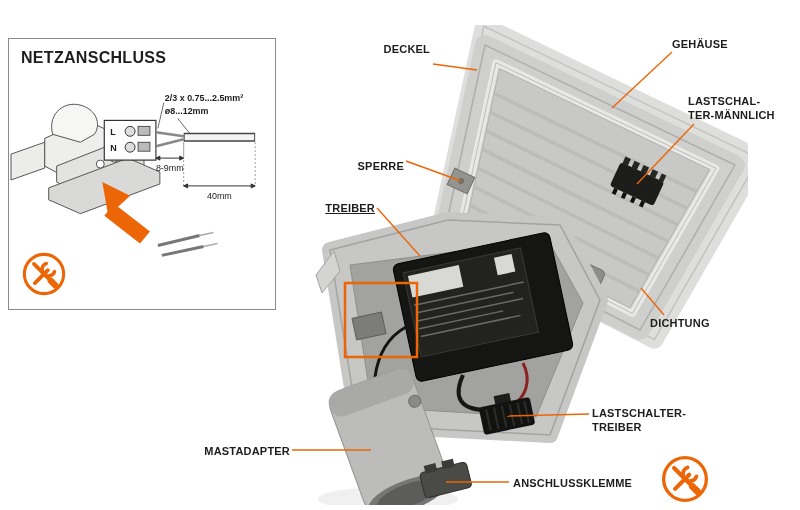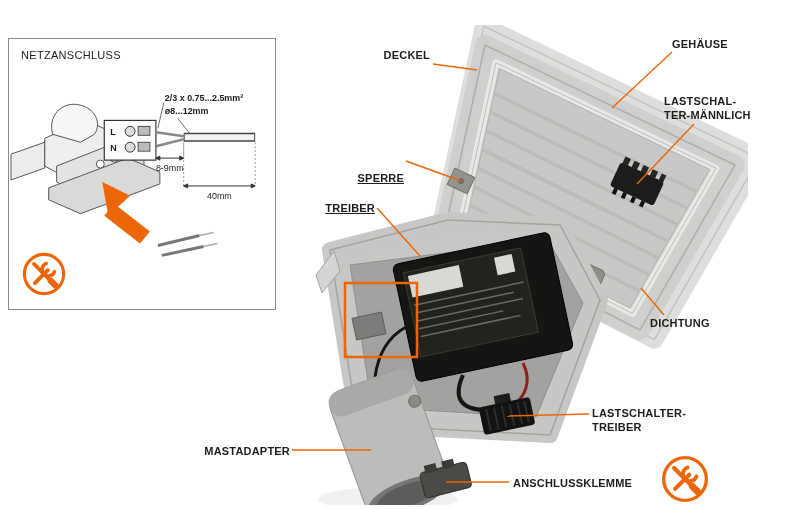--- a/index.html
+++ b/index.html
@@ -18,7 +18,7 @@
   }
   .inset-title {
     position:absolute; left:12px; top:10px;
-    font-size:11px; font-weight:normal; color:#1d1d1b; letter-spacing:0.3px;
+    font-size:16px; font-weight:bold; color:#1d1d1b; letter-spacing:0.3px;
   }
   .inset-svg { position:absolute; left:0; top:0; width:100%; height:100%; }
   .inset-badge { position:absolute; left:12px; top:212px; width:46px; height:46px; }

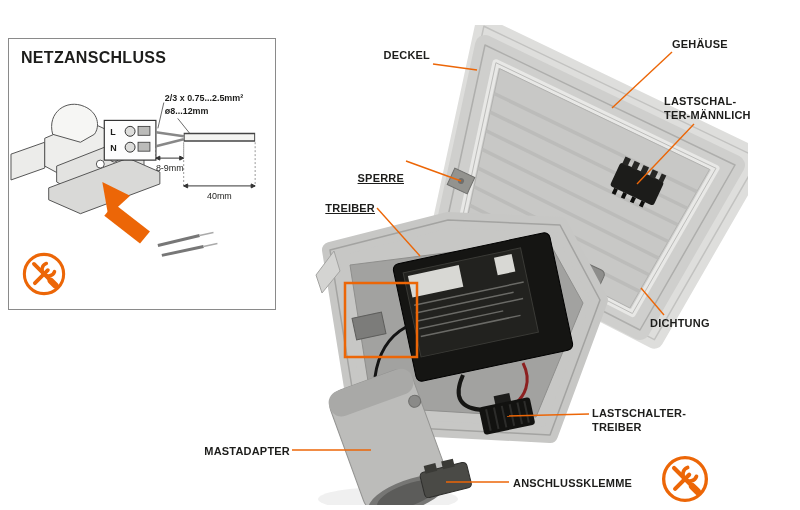--- a/index.html
+++ b/index.html
@@ -33,7 +33,7 @@
   }
   .ra { text-align:right; }
 
-  .co-deckel        { left:310px; top:48px;  width:120px; }
+  .co-deckel        { left:310px; top:42px;  width:120px; }
   .co-gehaeuse      { left:672px; top:37px;text-align:center; }
   .co-lsm           { left:664px; top:94px; }
   .co-sperre        { left:306px; top:171px; width:98px;text-decoration:underline; }

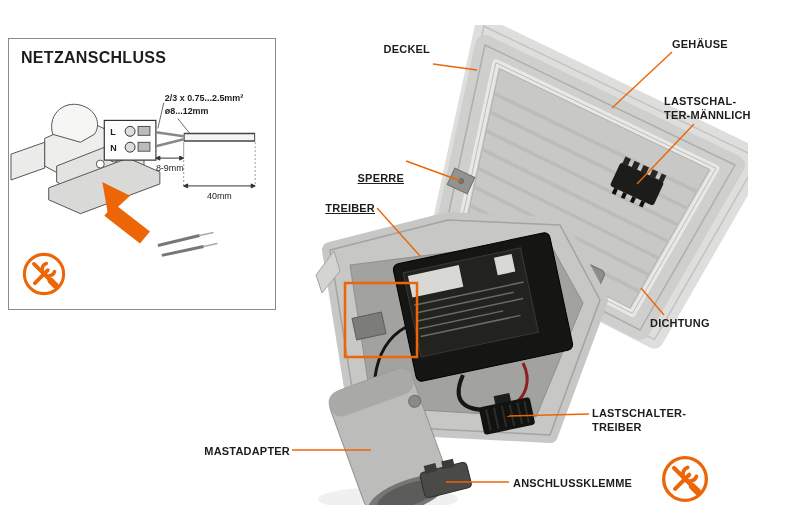--- a/index.html
+++ b/index.html
@@ -35,7 +35,7 @@
 
   .co-deckel        { left:310px; top:42px;  width:120px; }
   .co-gehaeuse      { left:672px; top:37px;text-align:center; }
-  .co-lsm           { left:664px; top:94px; }
+  .co-lsm           { left:688px; top:94px; }
   .co-sperre        { left:306px; top:171px; width:98px;text-decoration:underline; }
   .co-treiber       { left:277px; top:201px; width:98px;text-decoration:underline; }
   .co-dichtung      { left:650px; top:316px; }

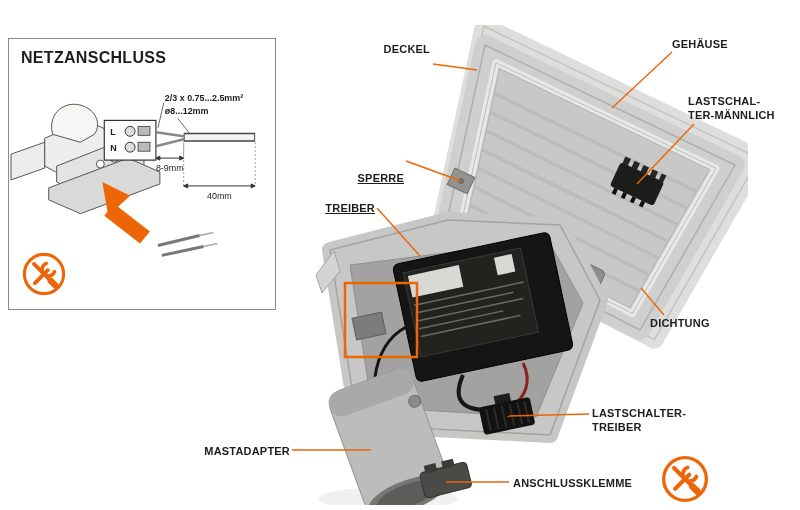--- a/index.html
+++ b/index.html
@@ -36,7 +36,7 @@
   .co-deckel        { left:310px; top:42px;  width:120px; }
   .co-gehaeuse      { left:672px; top:37px;text-align:center; }
   .co-lsm           { left:688px; top:94px; }
-  .co-sperre        { left:306px; top:171px; width:98px;text-decoration:underline; }
+  .co-sperre        { left:306px; top:159px; width:98px; }
   .co-treiber       { left:277px; top:201px; width:98px;text-decoration:underline; }
   .co-dichtung      { left:650px; top:316px; }
   .co-lsw           { left:592px; top:398px;margin-top:8px; }

